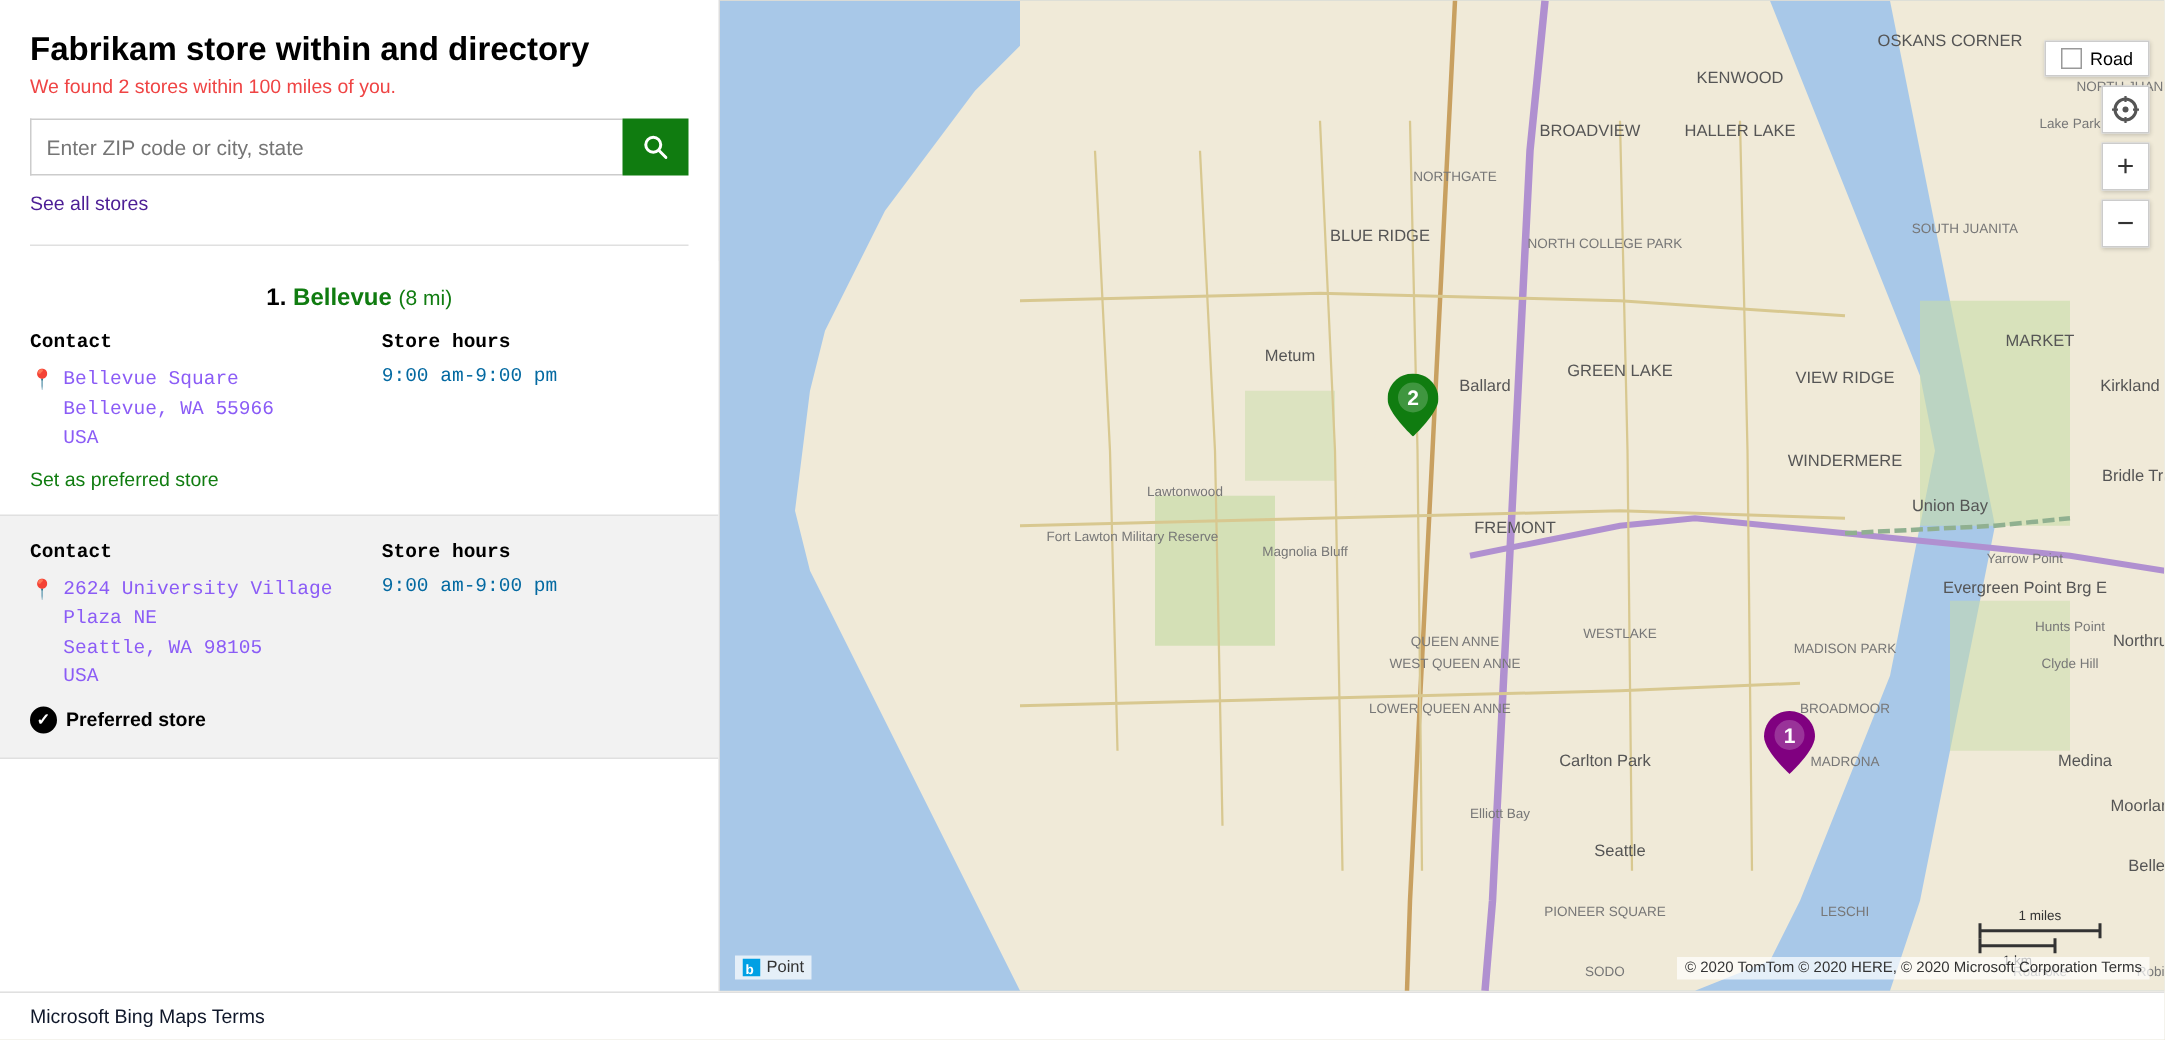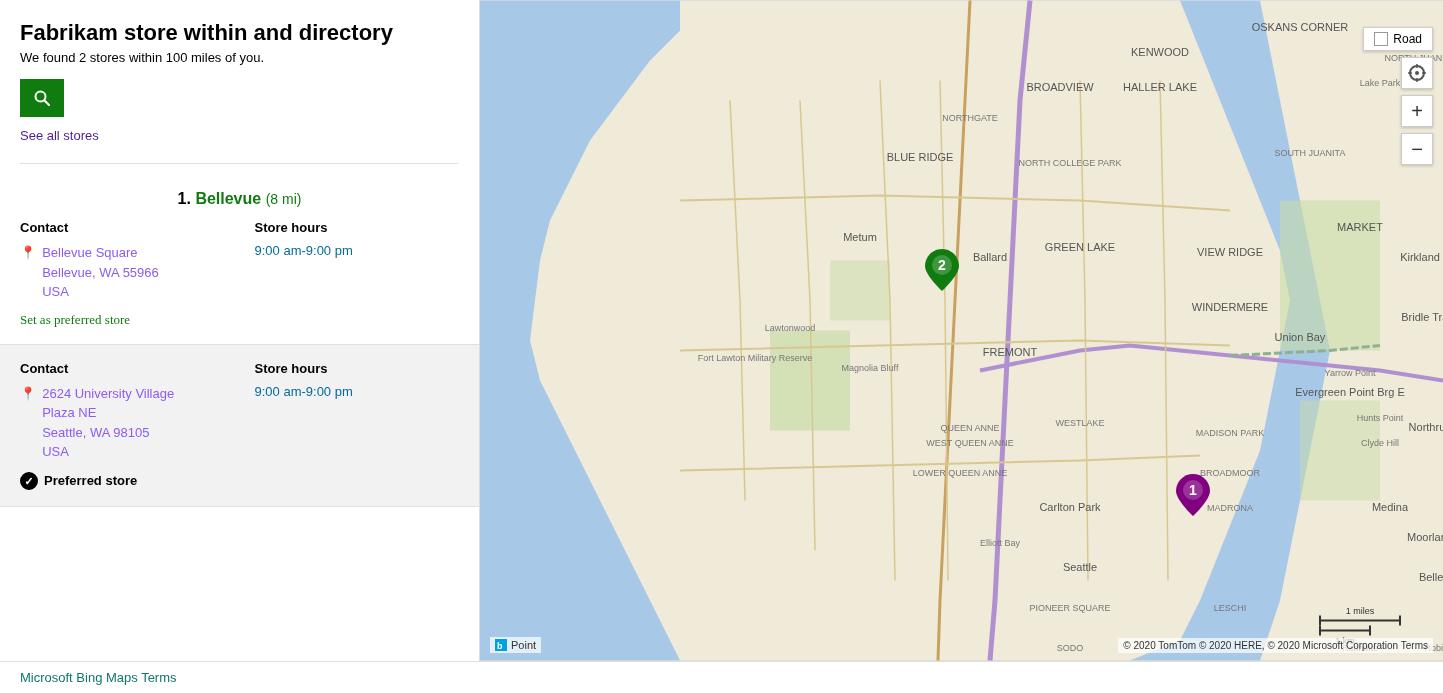--- a/index.html
+++ b/index.html
@@ -36,7 +36,7 @@
 
     .panel-subtitle {
       font-size: 13px;
-      color: #000000;
+      color: #ef4444;
       margin-bottom: 14px;
     }
 

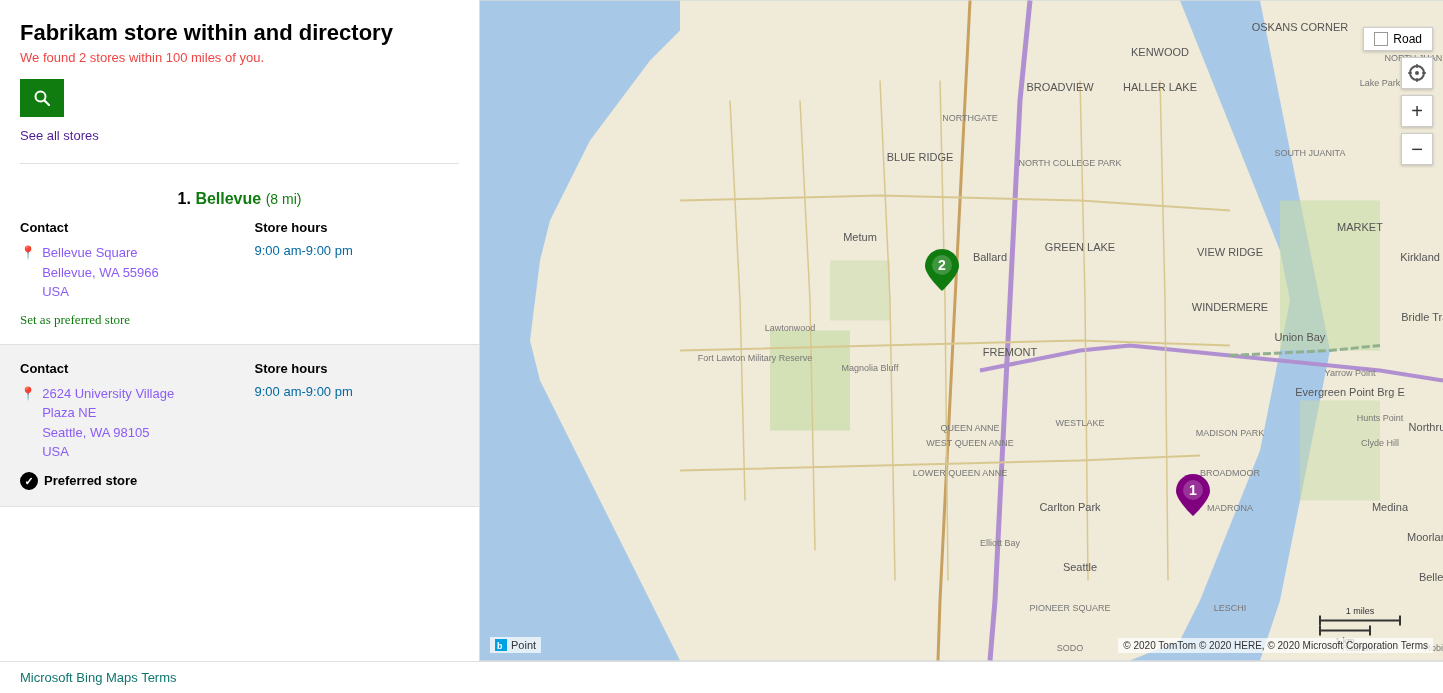--- a/index.html
+++ b/index.html
@@ -353,6 +353,7 @@
       <div class="panel-subtitle">We found 2 stores within 100 miles of you.</div>
 
       <div class="search-row">
+        <input class="search-input" type="text" placeholder="Enter ZIP code or city, state" style="">
         <button class="search-button">
           <svg width="16" height="16" viewBox="0 0 16 16" fill="none">
             <circle cx="6.5" cy="6.5" r="5" stroke="white" stroke-width="2"></circle>

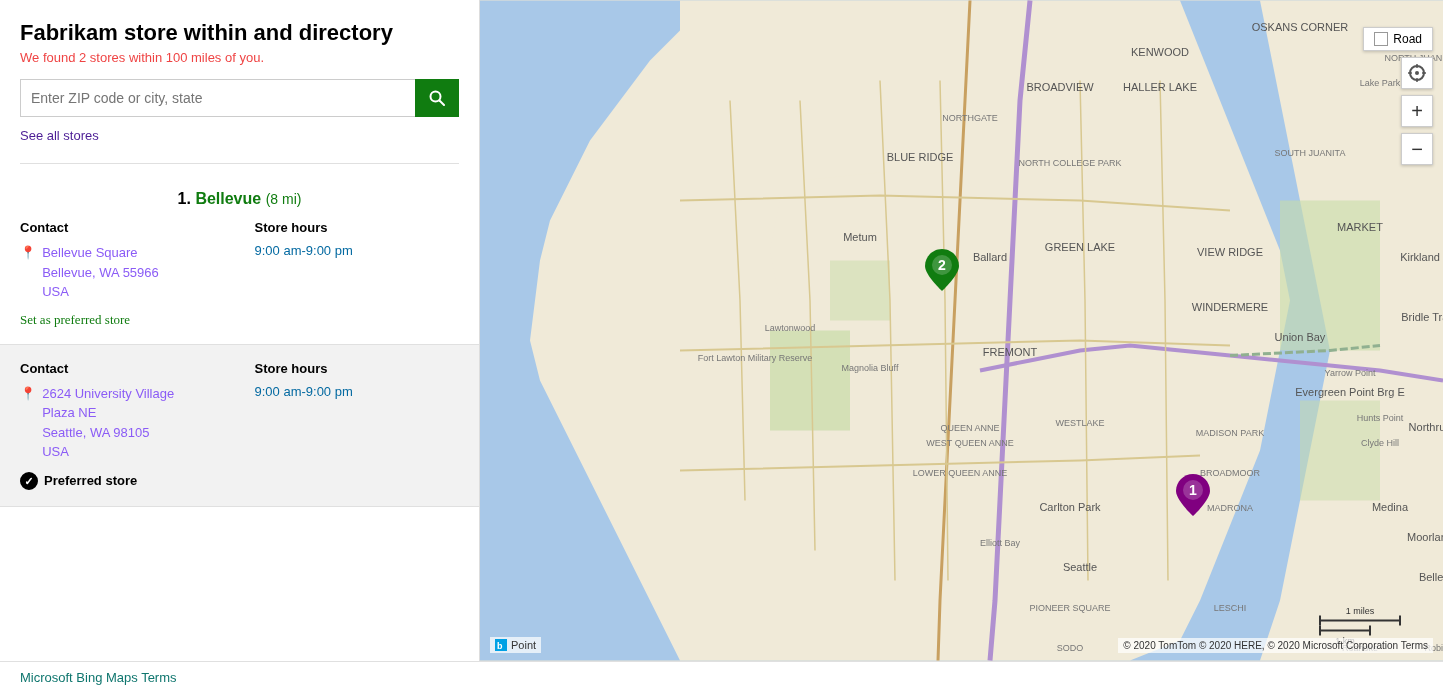--- a/index.html
+++ b/index.html
@@ -125,6 +125,7 @@
 
     .store-col {
       flex: 1;
+      font-family: Liberation Mono, monospace;
     }
 
     .store-col-label {

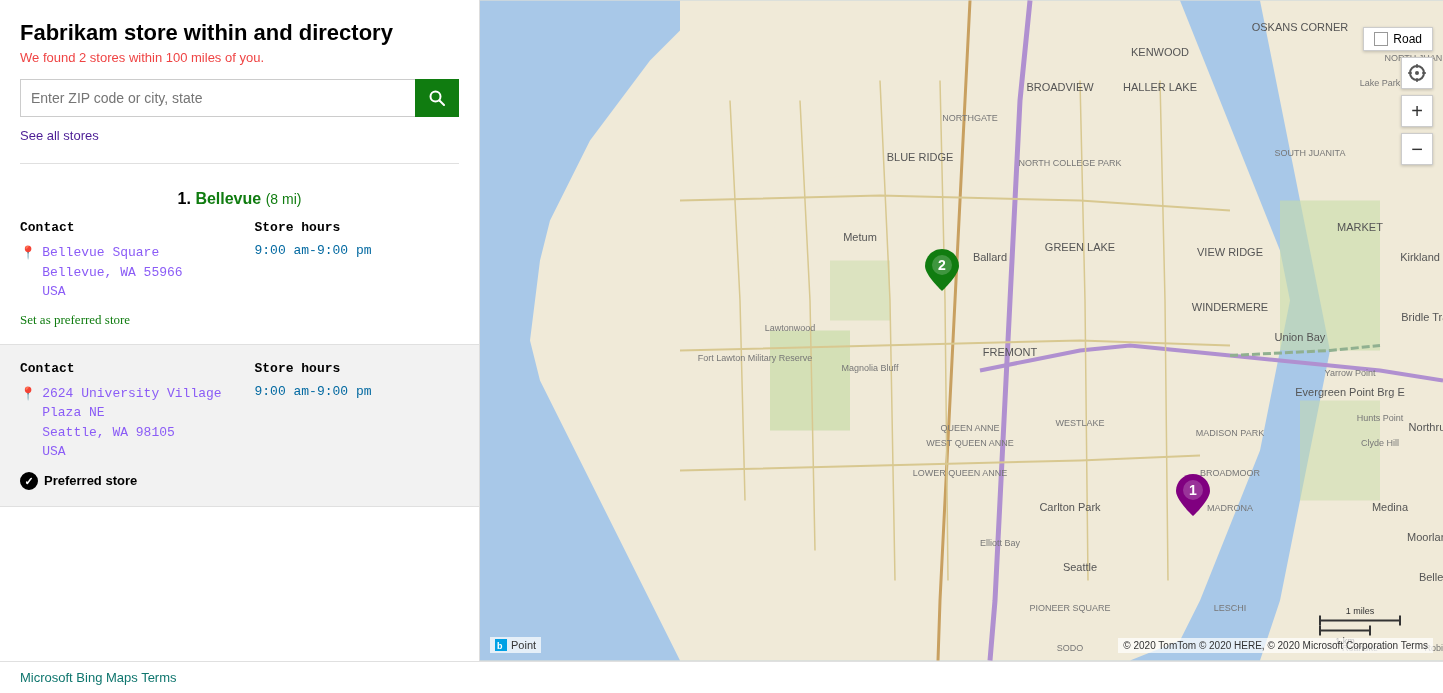--- a/index.html
+++ b/index.html
@@ -164,7 +164,6 @@
       font-size: 13px;
       margin-top: 10px;
       display: inline-block;
-      font-family: Liberation Serif, serif;
     }
 
     .preferred-badge {

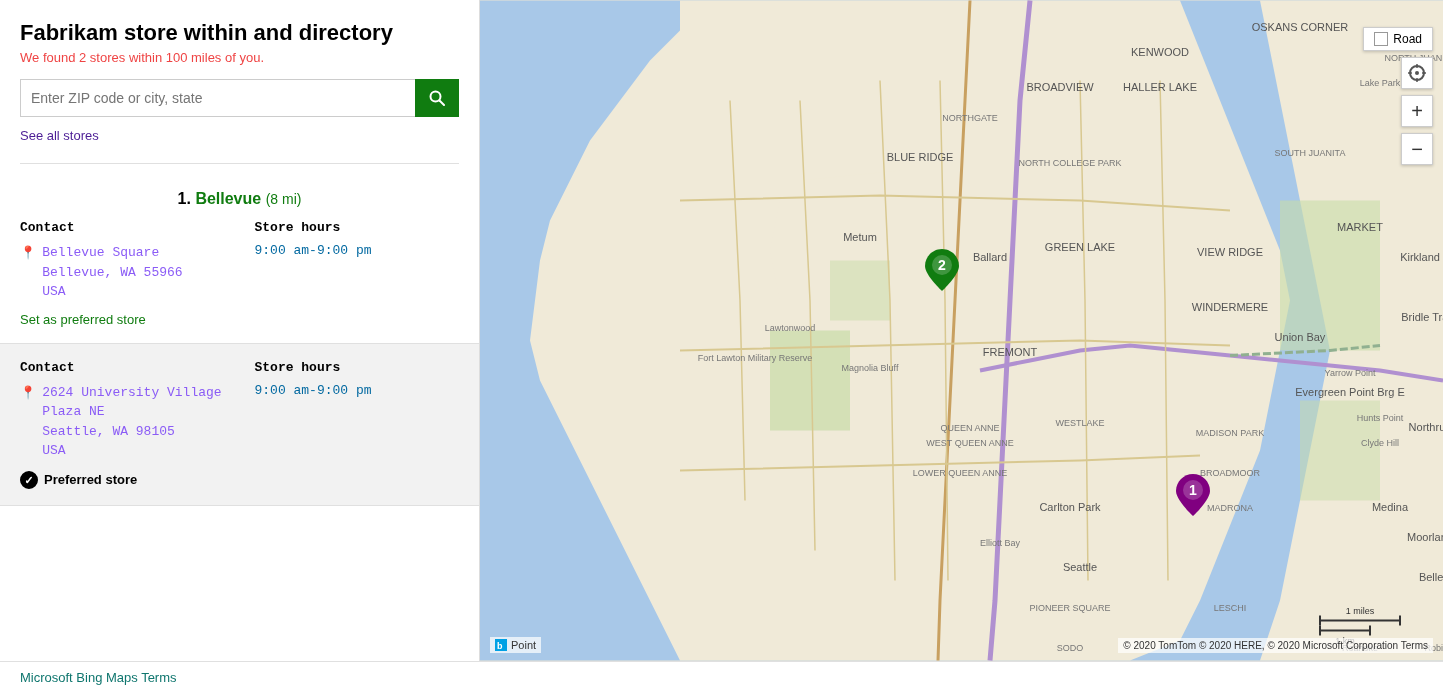--- a/index.html
+++ b/index.html
@@ -198,7 +198,7 @@
     }
 
     .footer-link {
-      color: #0f766e;
+      color: #0f172a;
       text-decoration: none;
     }
 

